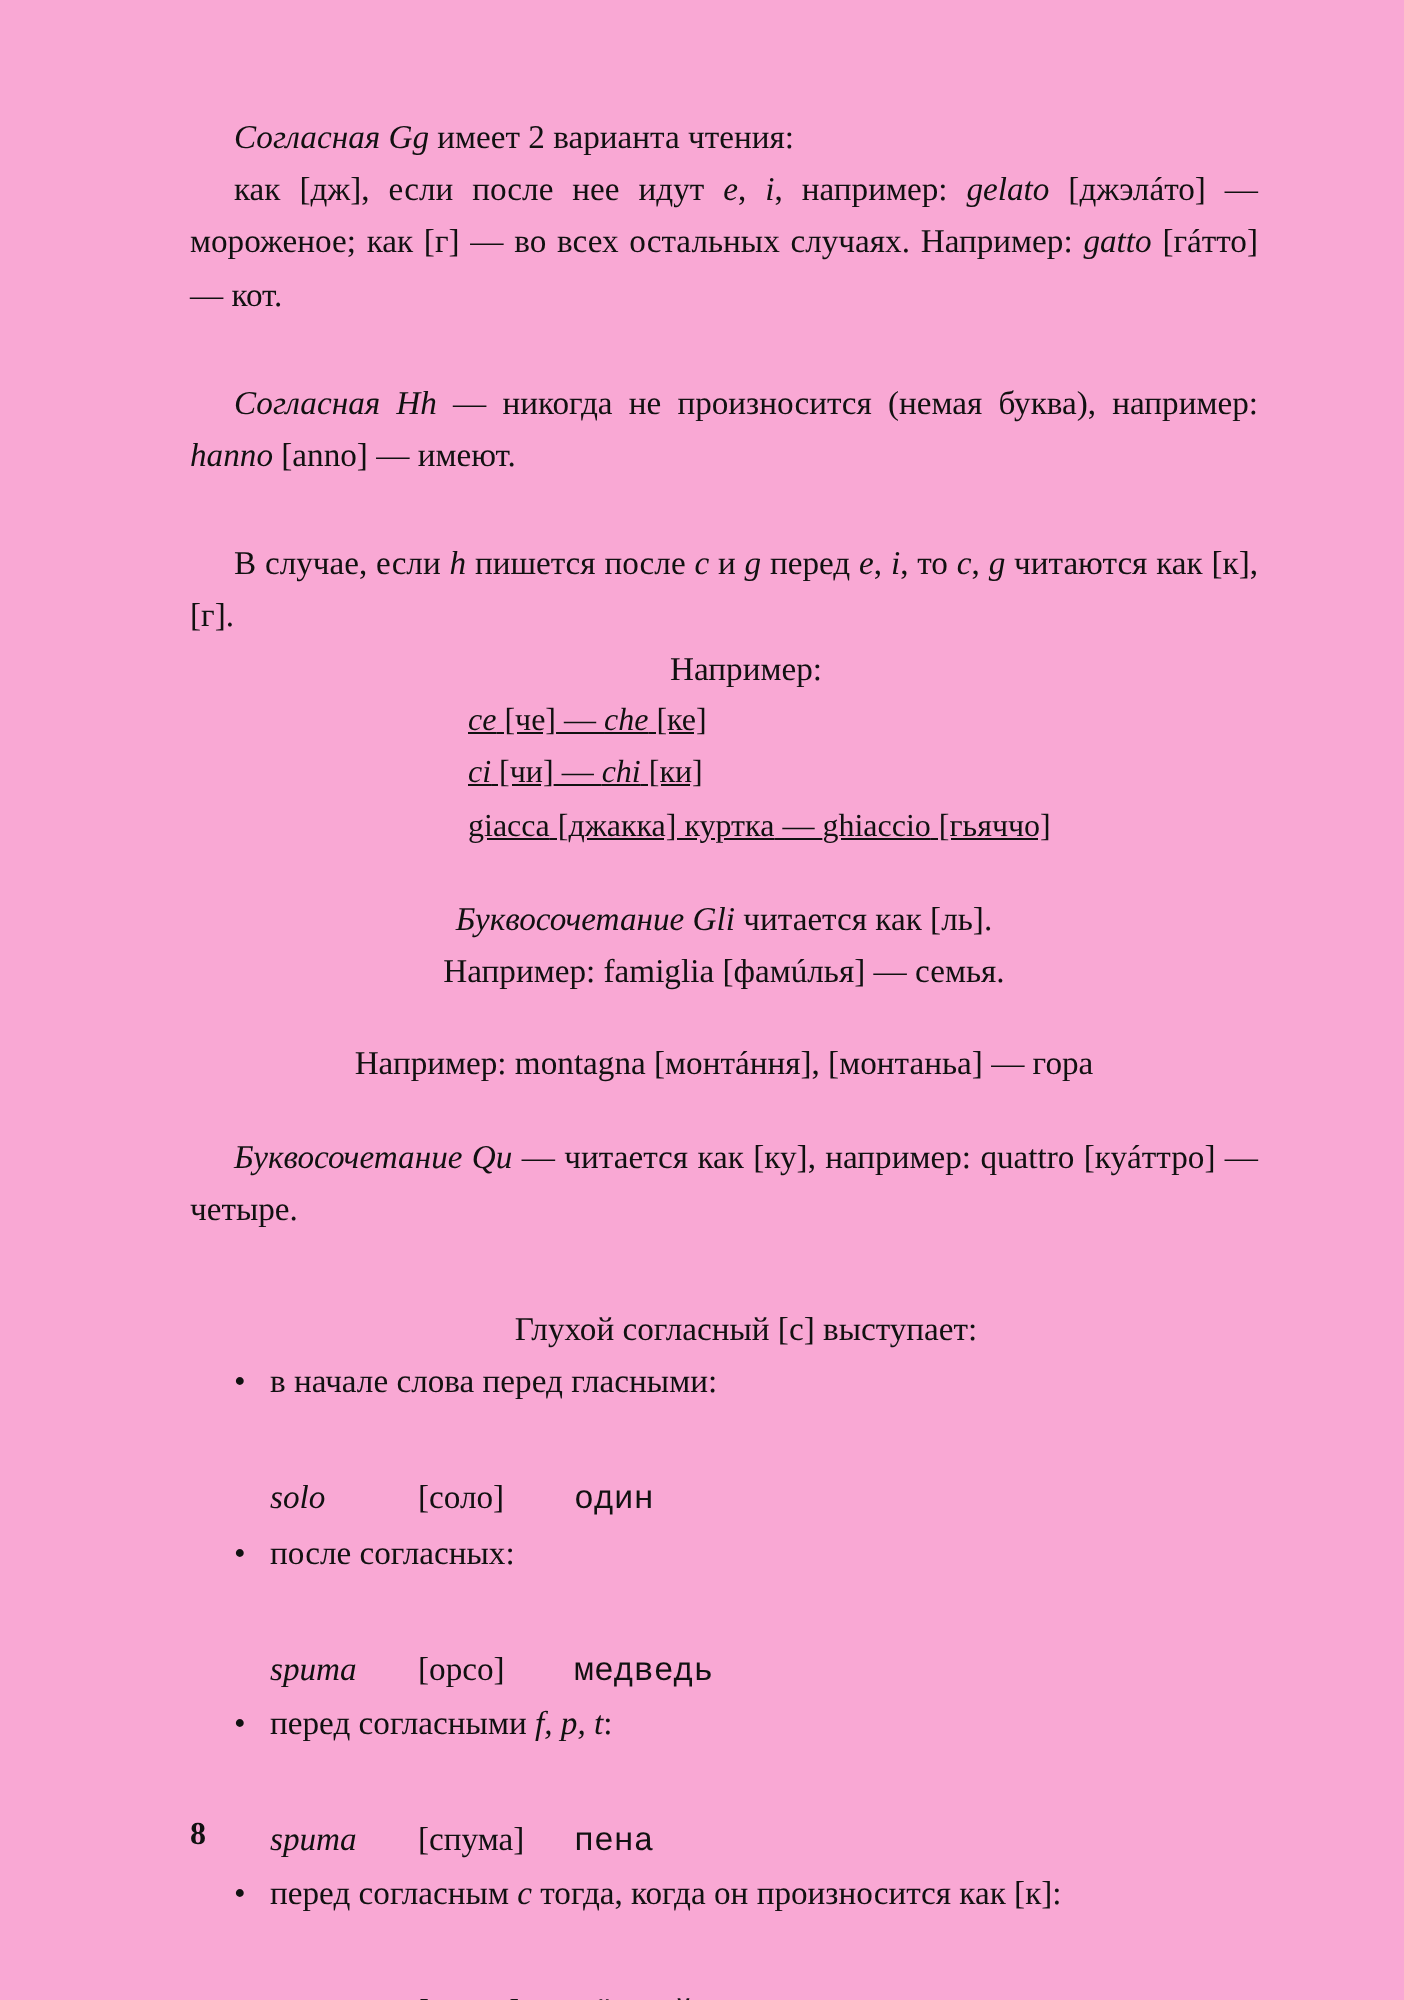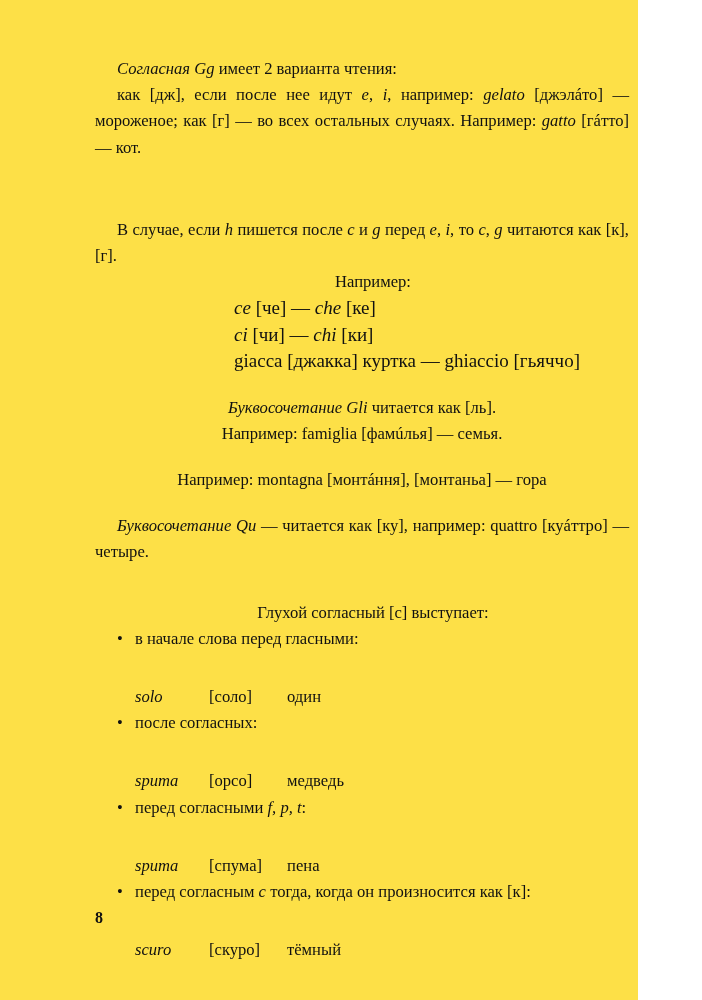--- a/index.html
+++ b/index.html
@@ -18,9 +18,9 @@
   .page {
     position: absolute;
     left: 0; top: 0;
-    width: 638px;
+    width: 702px;
     height: 1000px;
-    background: #fde047;
+    background: #f9a8d4;
   }
   .content {
     position: absolute;

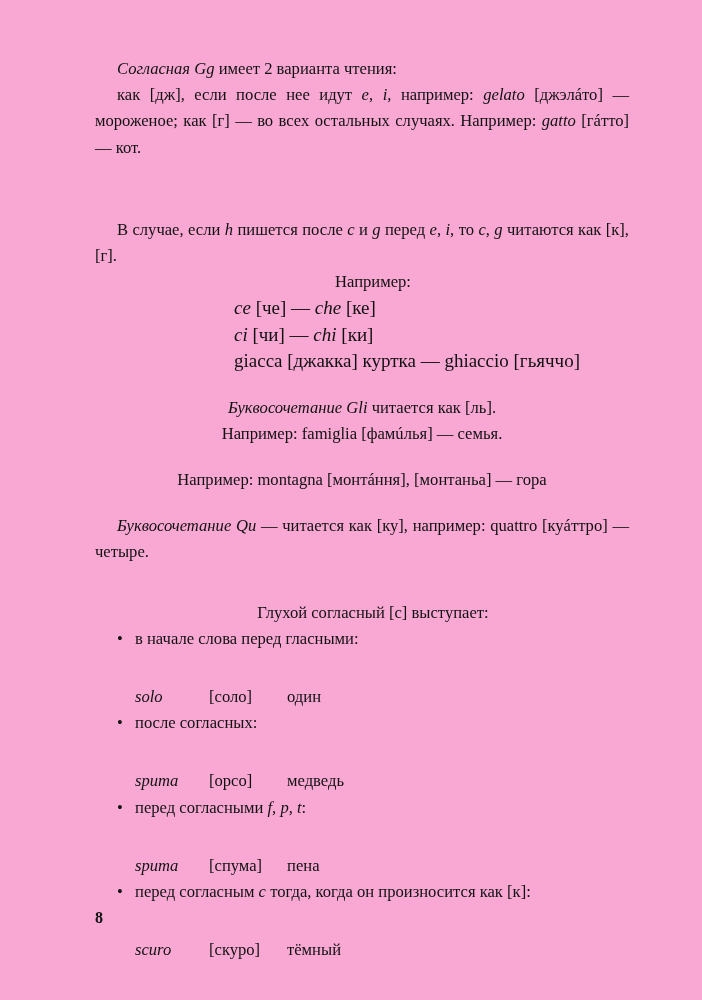--- a/index.html
+++ b/index.html
@@ -120,6 +120,7 @@
 
     <div class="gap-lg"></div>
 
+    <p class="para"><i>Согласная Hh</i><span> — никогда не произносится (немая буква), например: </span><i>hanno</i><span> [anno] — имеют.</span></p>
 
     <div class="gap-lg"></div>
 

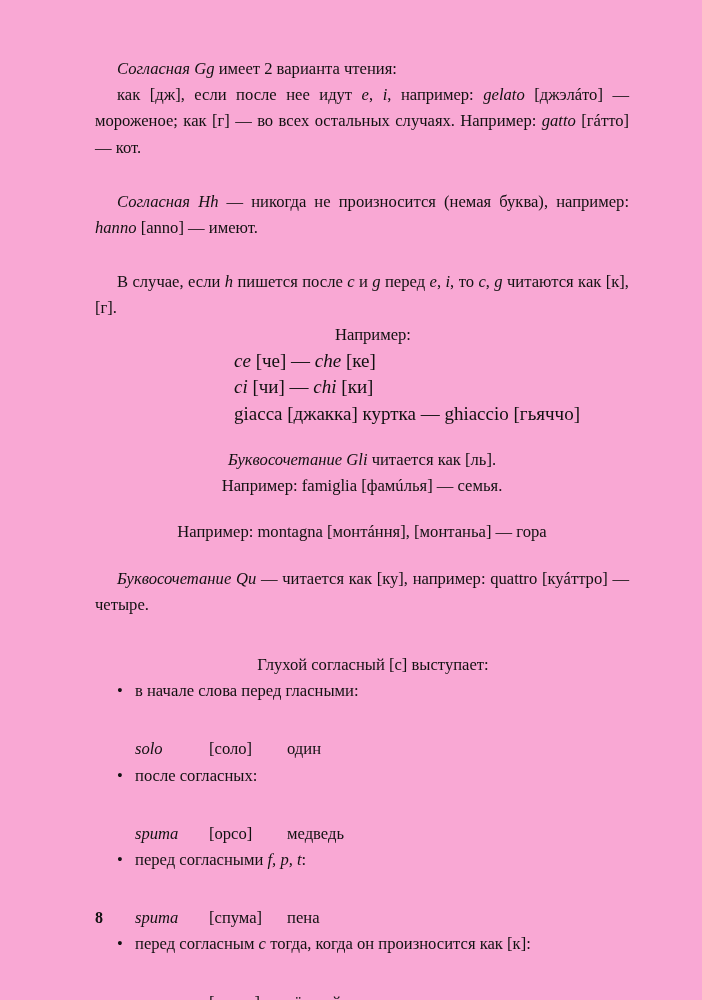--- a/index.html
+++ b/index.html
@@ -56,9 +56,10 @@
     padding: 0 0 0 139px;
   }
   .examples .exline {
-    font-size: 19px;
+    font-size: 16px;
     line-height: 26.4px;
     white-space: nowrap;
+    text-decoration: underline;
   }
   ul.bullets {
     margin: 0;

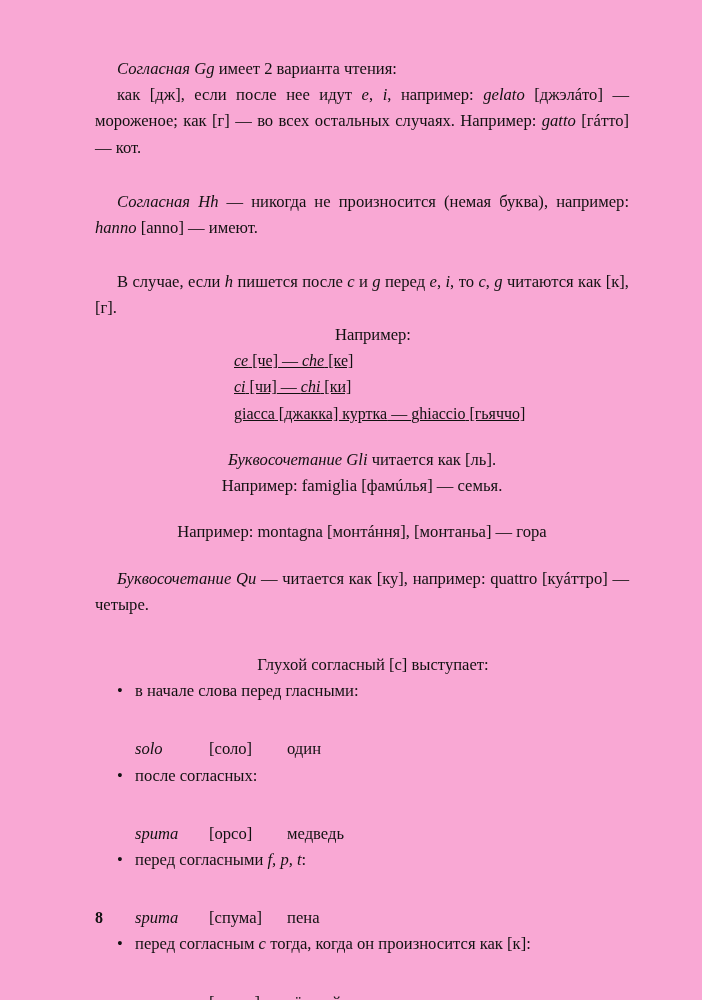--- a/index.html
+++ b/index.html
@@ -100,6 +100,7 @@
   }
   .wordrow .w-gloss {
     display: inline-block;
+    font-family: Liberation Mono, monospace;
   }
   .pagenum {
     position: absolute;

